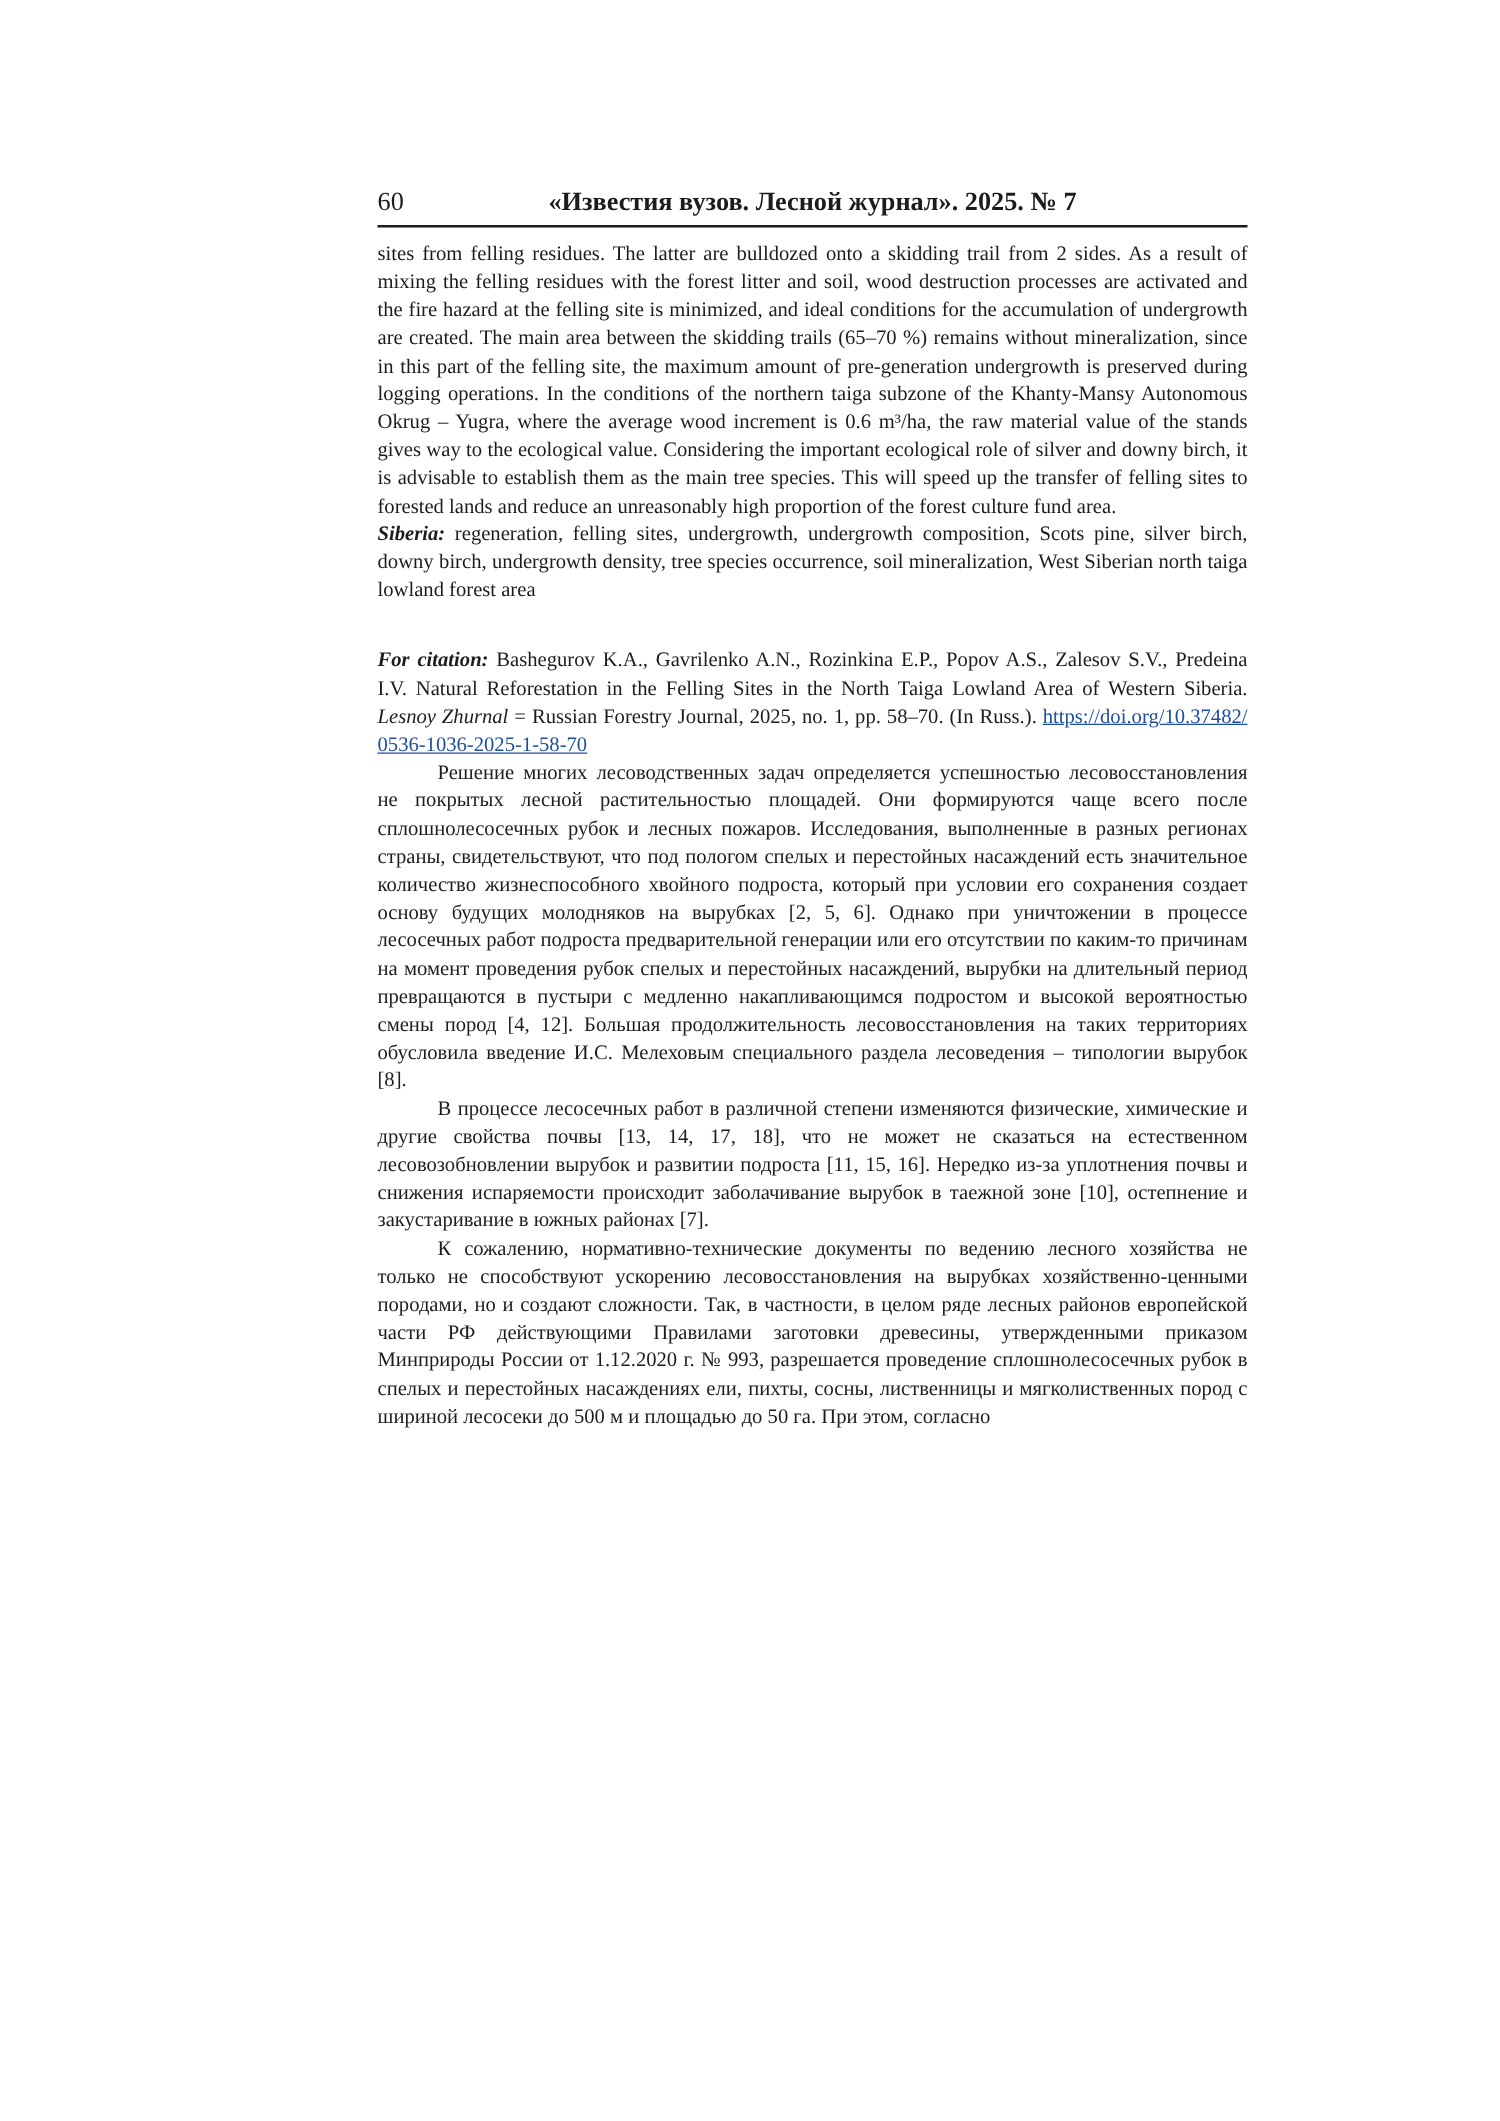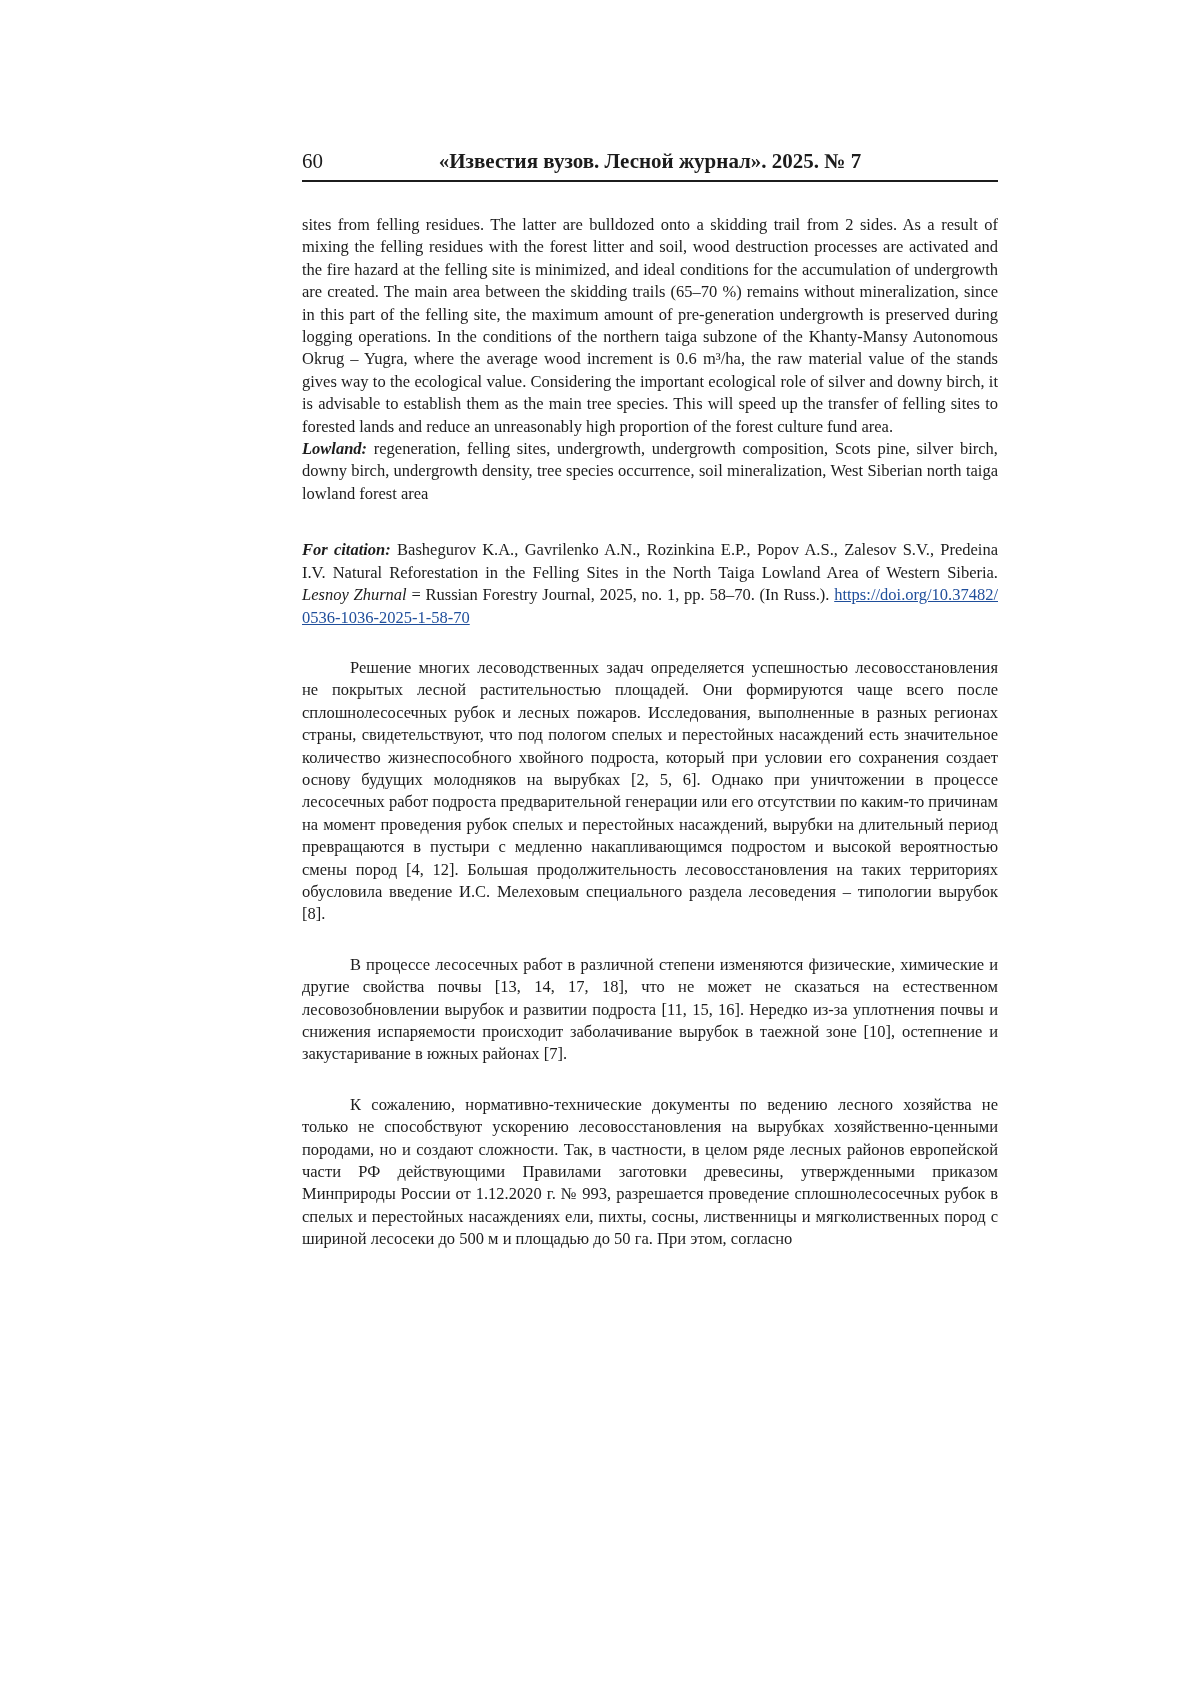--- a/index.html
+++ b/index.html
@@ -45,7 +45,7 @@
     line-height: 22.4px;
     text-align: justify;
   }
-  .first-block { margin-top: 32px; }
+  .first-block { margin-top: 10px; }
   .bi { font-weight: bold; font-style: italic; }
   .i { font-style: italic; }
   .citation { margin-top: 34px; }

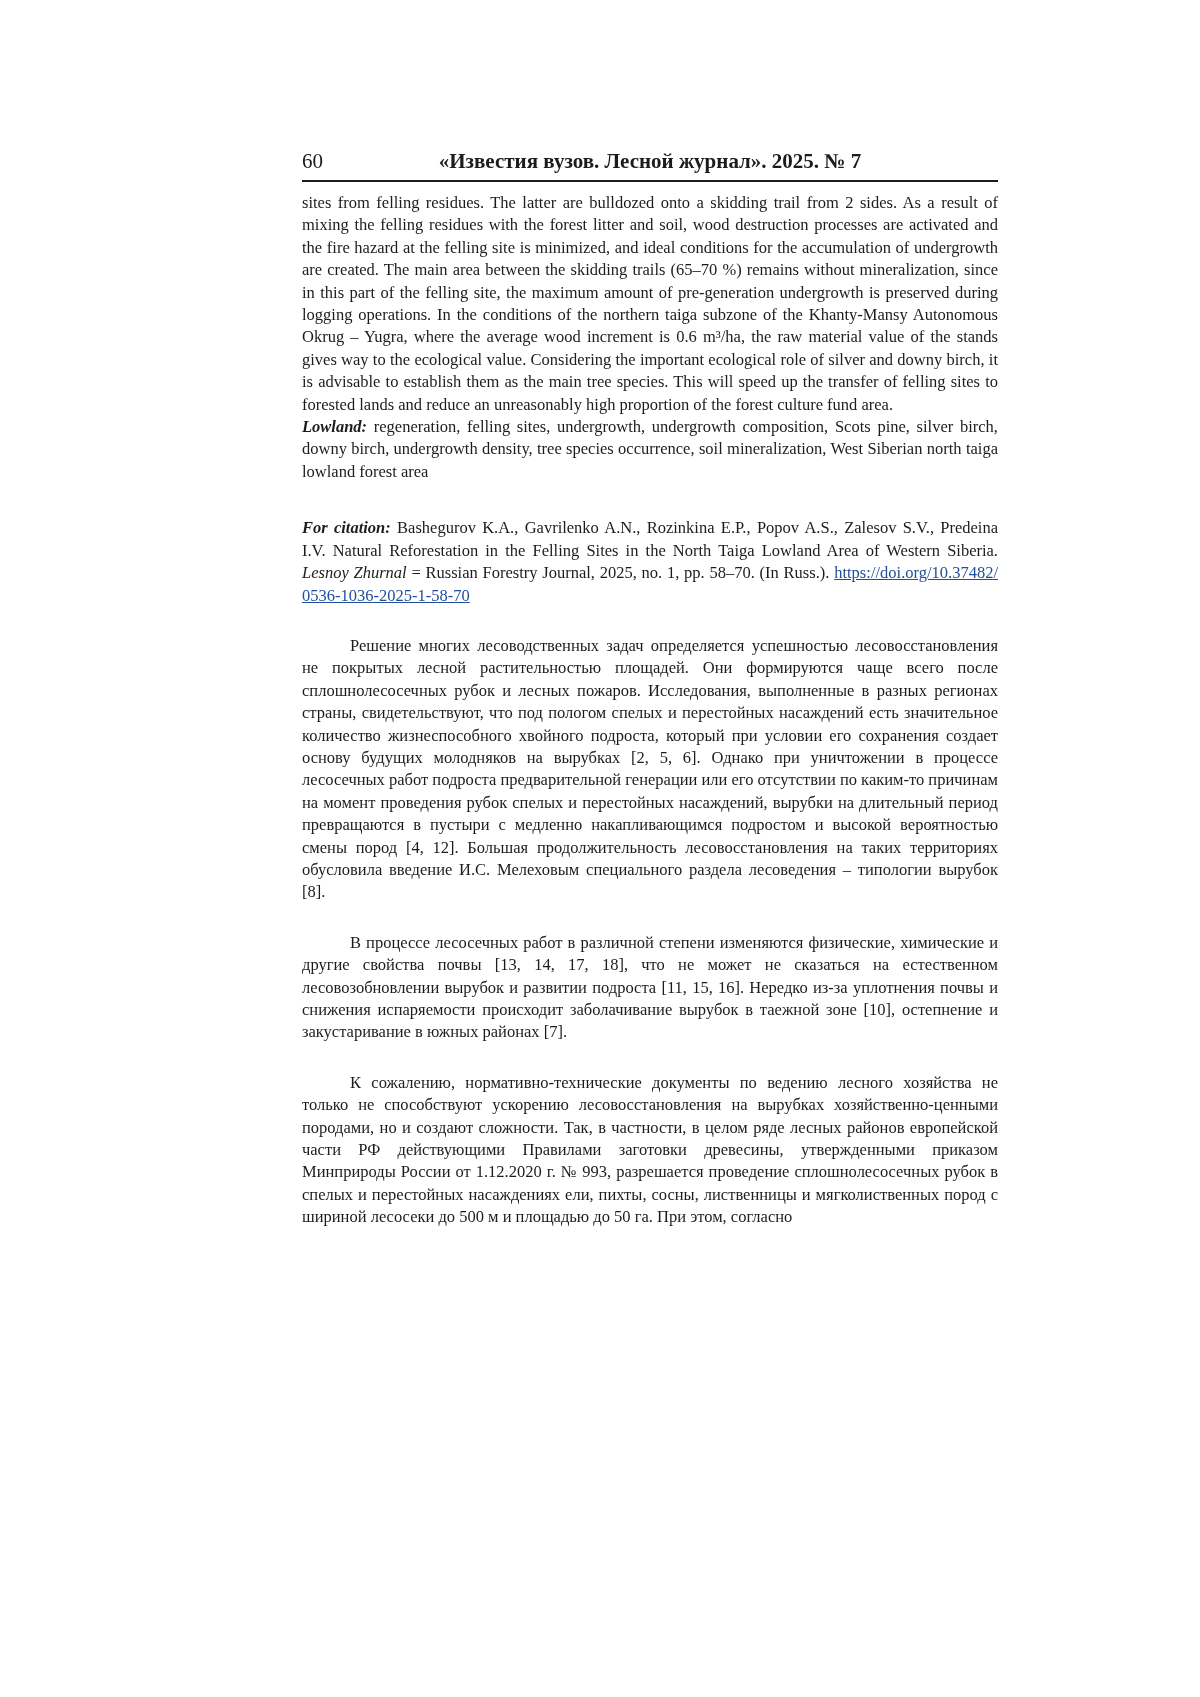--- a/index.html
+++ b/index.html
@@ -84,7 +84,7 @@
       <p class="first-block">sites from felling residues. The latter are bulldozed onto a skidding trail from 2 sides. As a result of mixing the felling residues with the forest litter and soil, wood destruction processes are activated and the fire hazard at the felling site is minimized, and ideal conditions for the accumulation of undergrowth are created. The main area between the skidding trails (65–70 %) remains without mineralization, since in this part of the felling site, the maximum amount of pre-generation undergrowth is preserved during logging operations. In the conditions of the northern taiga subzone of the Khanty-Mansy Autonomous Okrug – Yugra, where the average wood increment is 0.6 m³/ha, the raw material value of the stands gives way to the ecological value. Considering the important ecological role of silver and downy birch, it is advisable to establish them as the main tree species. This will speed up the transfer of felling sites to forested lands and reduce an unreasonably high proportion of the forest culture fund area.</p>
 
       <p>
-        <span class="bi">Lowland:</span><span> regeneration, felling sites, undergrowth, undergrowth composition, Scots pine, silver birch, downy birch, undergrowth density, tree species occurrence, soil mineralization, West Siberian north taiga lowland forest area</span>
+        <span class="bi">Siberia:</span><span> regeneration, felling sites, undergrowth, undergrowth composition, Scots pine, silver birch, downy birch, undergrowth density, tree species occurrence, soil mineralization, West Siberian north taiga lowland forest area</span>
       </p>
 
       <p class="citation">

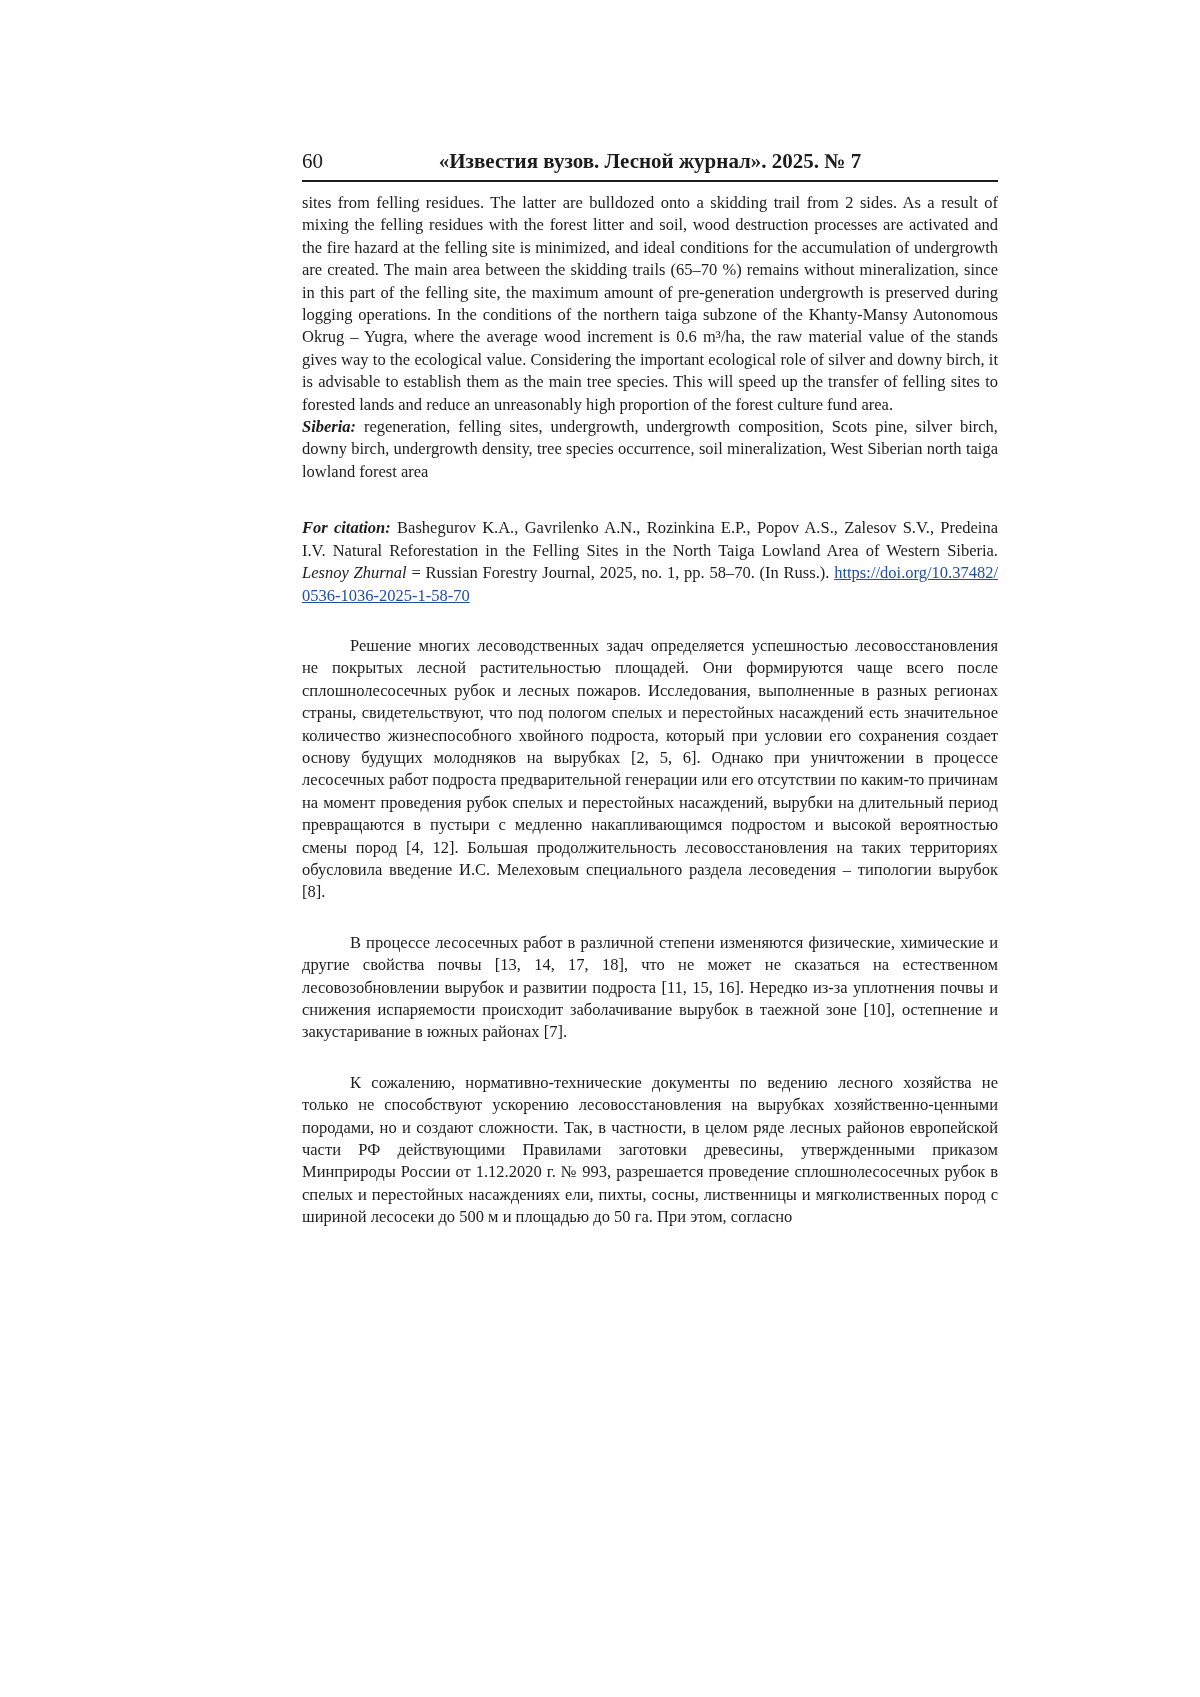--- a/index.html
+++ b/index.html
@@ -64,7 +64,6 @@
   .ind {
     text-indent: 48px;
     hyphens: auto;
-    margin-top: 28px;
     -webkit-hyphens: auto;
   }
 </style>

